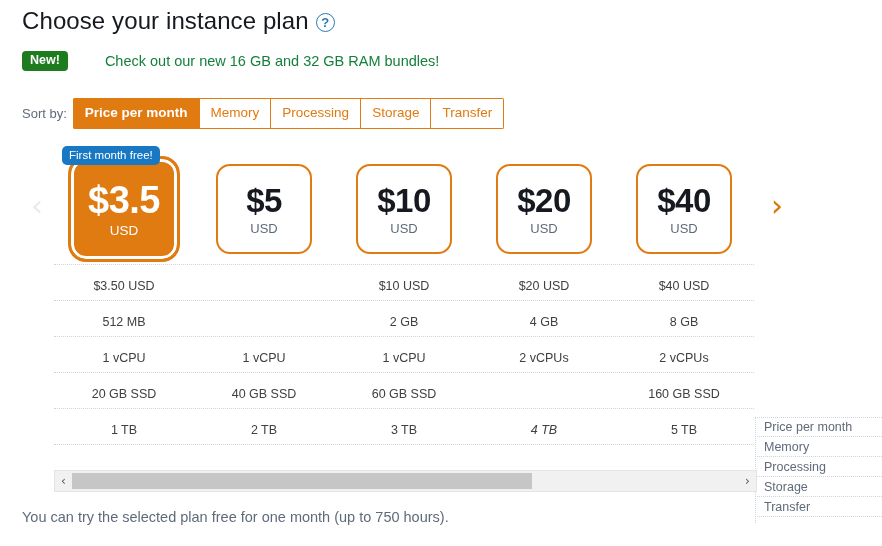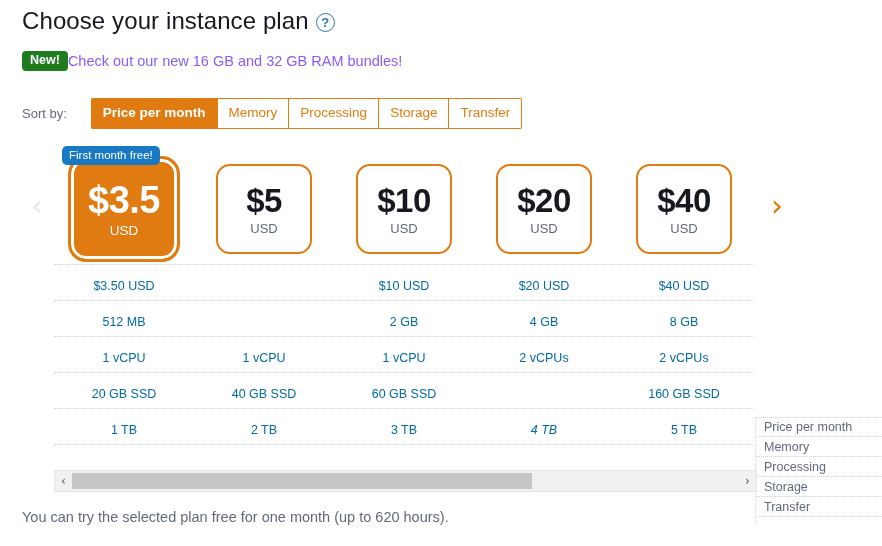--- a/index.html
+++ b/index.html
@@ -69,7 +69,8 @@
   }
   .new-text {
     font-size: 14.5px;
-    color: #8b5cf6;
+    color: #15803d;
+    margin-left: 37px;
   }
 
   

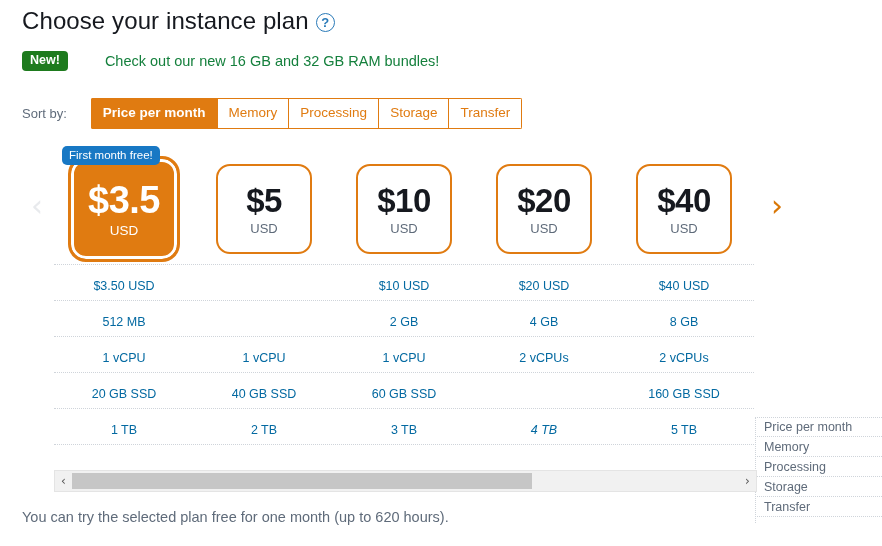--- a/index.html
+++ b/index.html
@@ -84,7 +84,7 @@
   .sort-label {
     font-size: 13px;
     color: #5f6b7a;
-    margin-right: 24px;
+    margin-right: 6px;
   }
   .seg-group {
     display: flex;

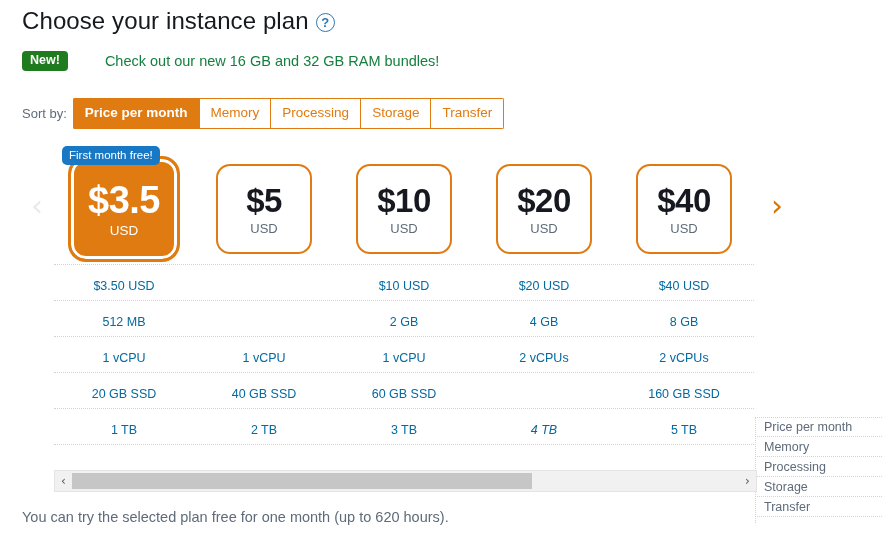--- a/index.html
+++ b/index.html
@@ -229,7 +229,7 @@
     align-items: center;
     justify-content: center;
     font-size: 12.5px;
-    color: #0369a1;
+    color: #404040;
   }
 
   

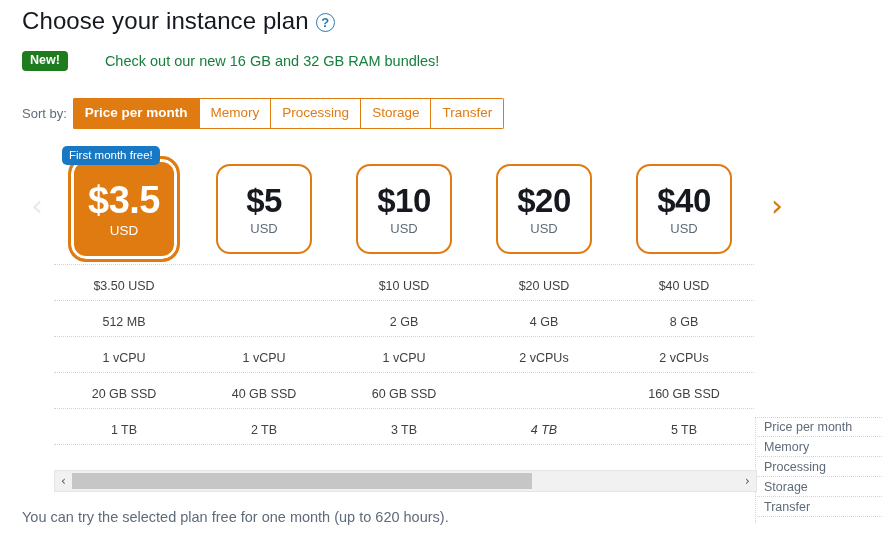--- a/index.html
+++ b/index.html
@@ -433,6 +433,6 @@
   <div class="sb-arrow">›</div>
 </div>
 
-<div class="footer">You can try the selected plan free for one month (up to 620 hours).</div>
+<div class="footer">You can try the selected plan free for one month (up to 750 hours).</div>
 
 </body></html>

